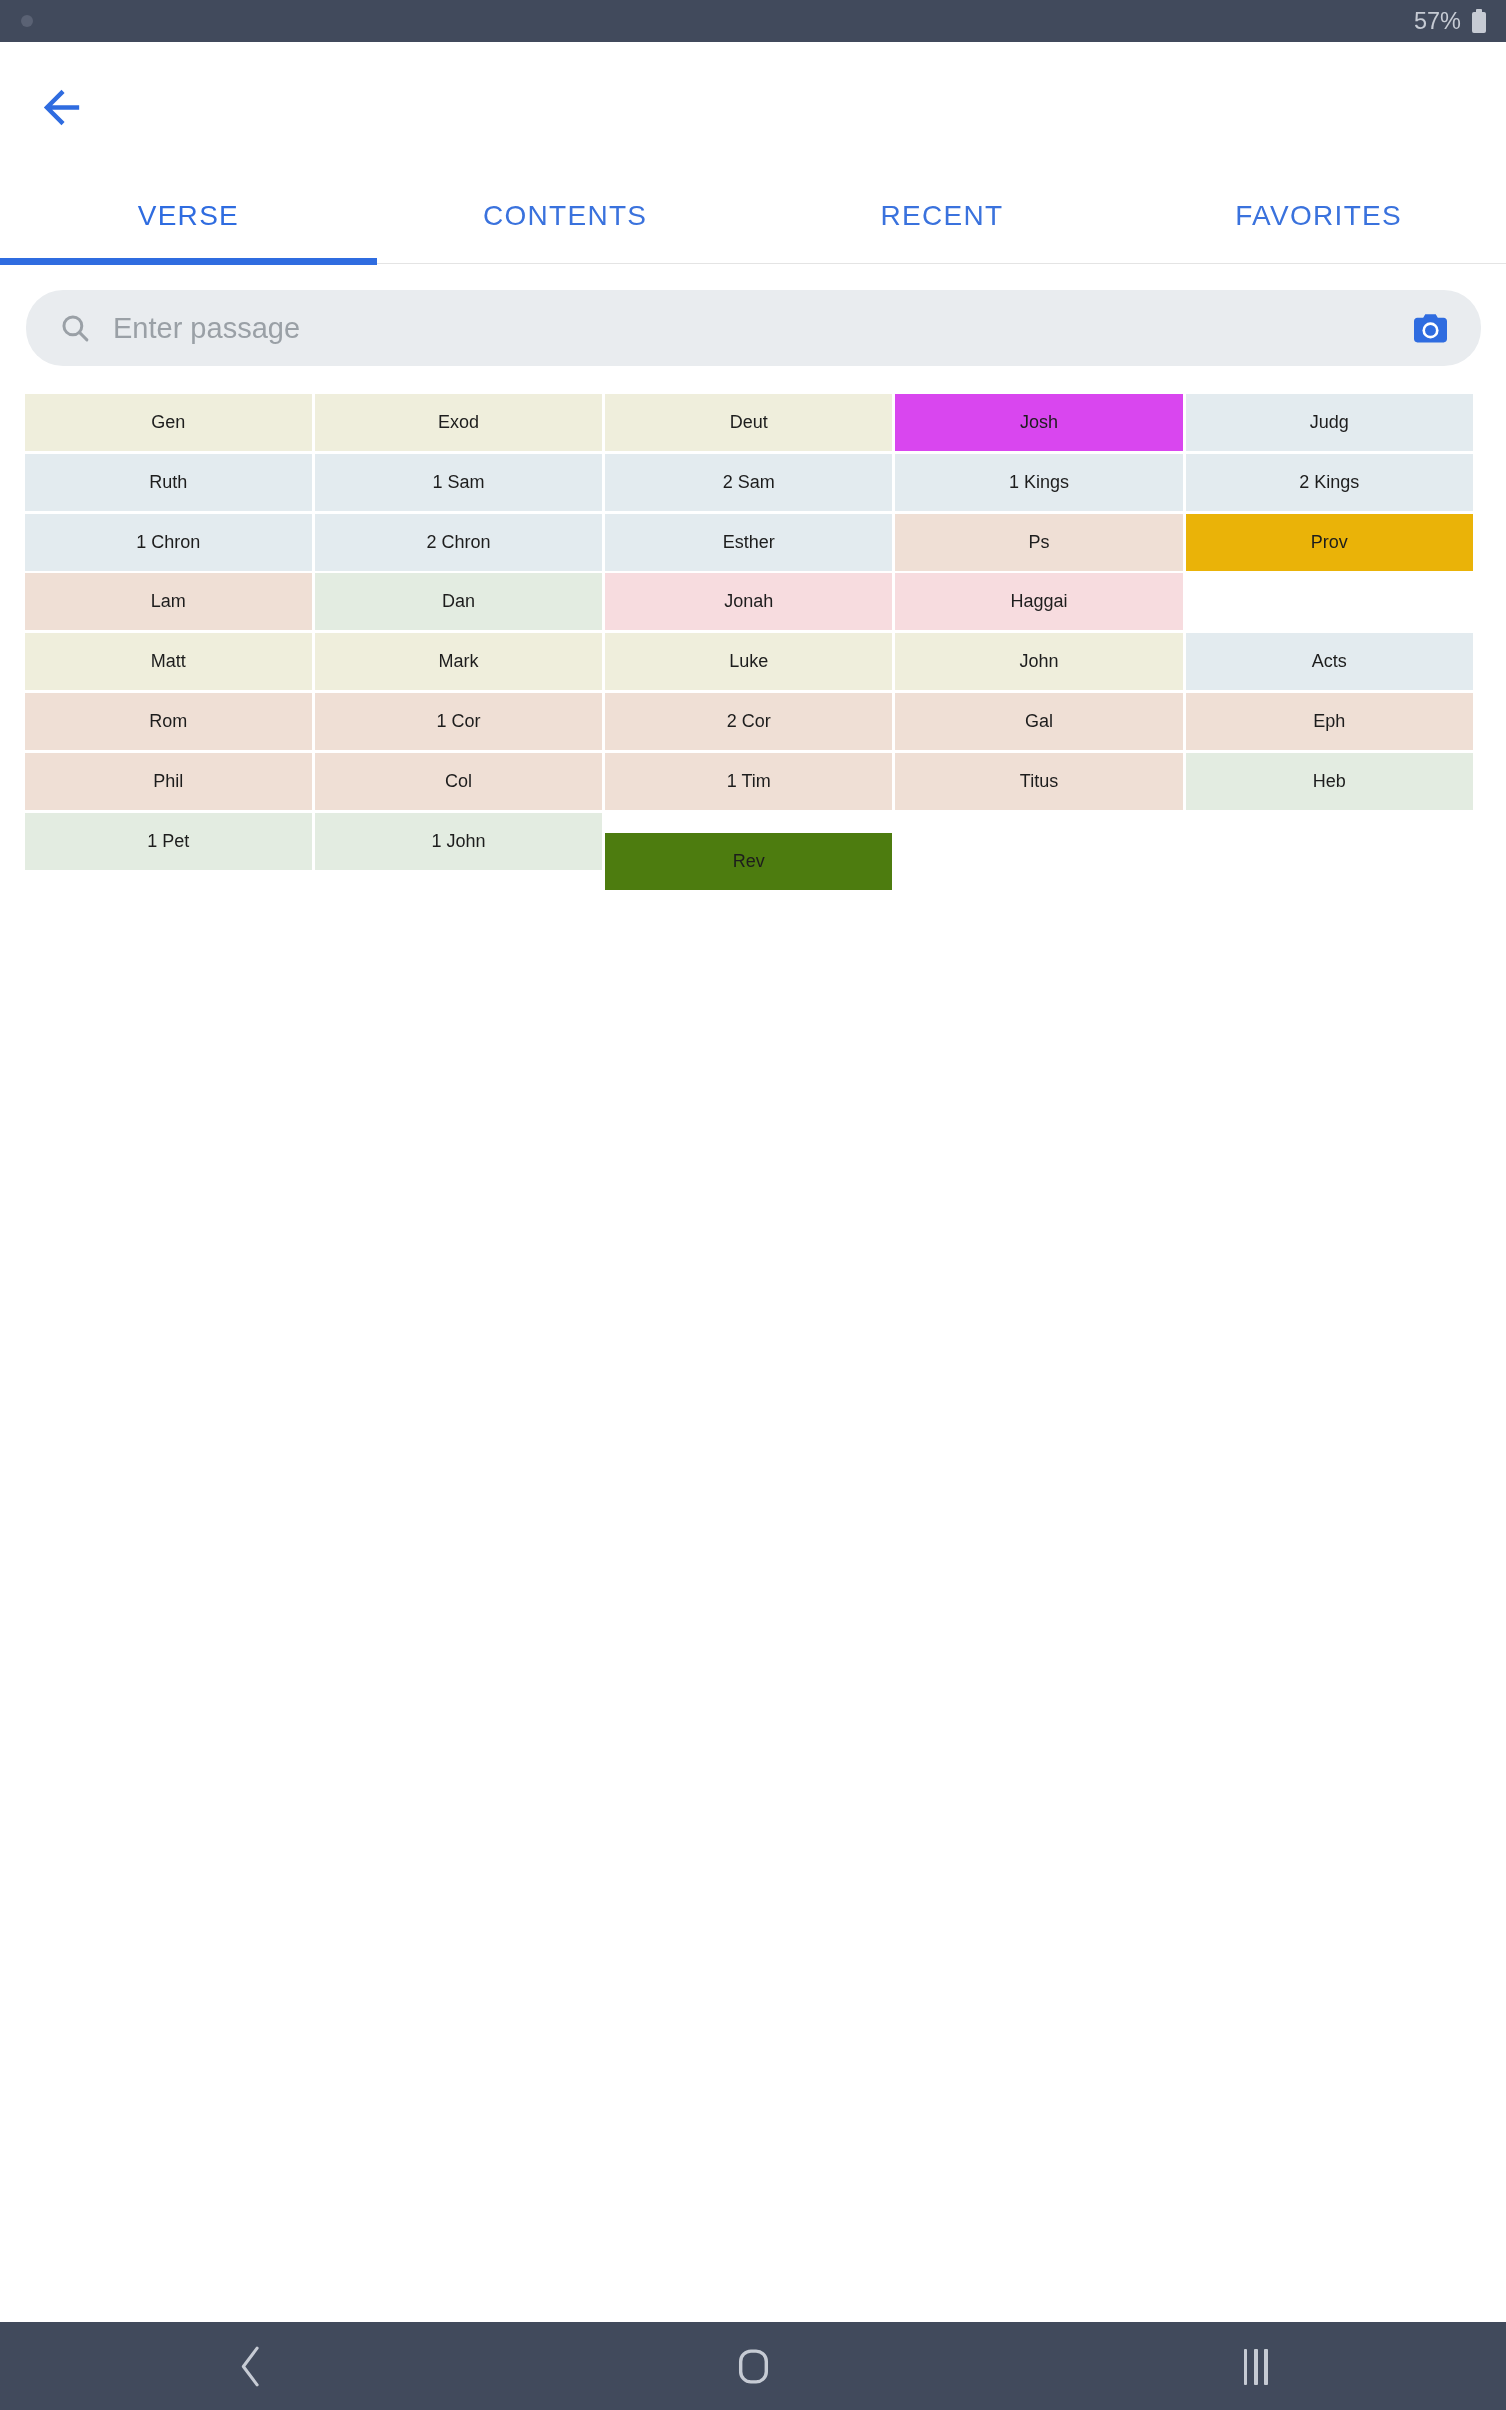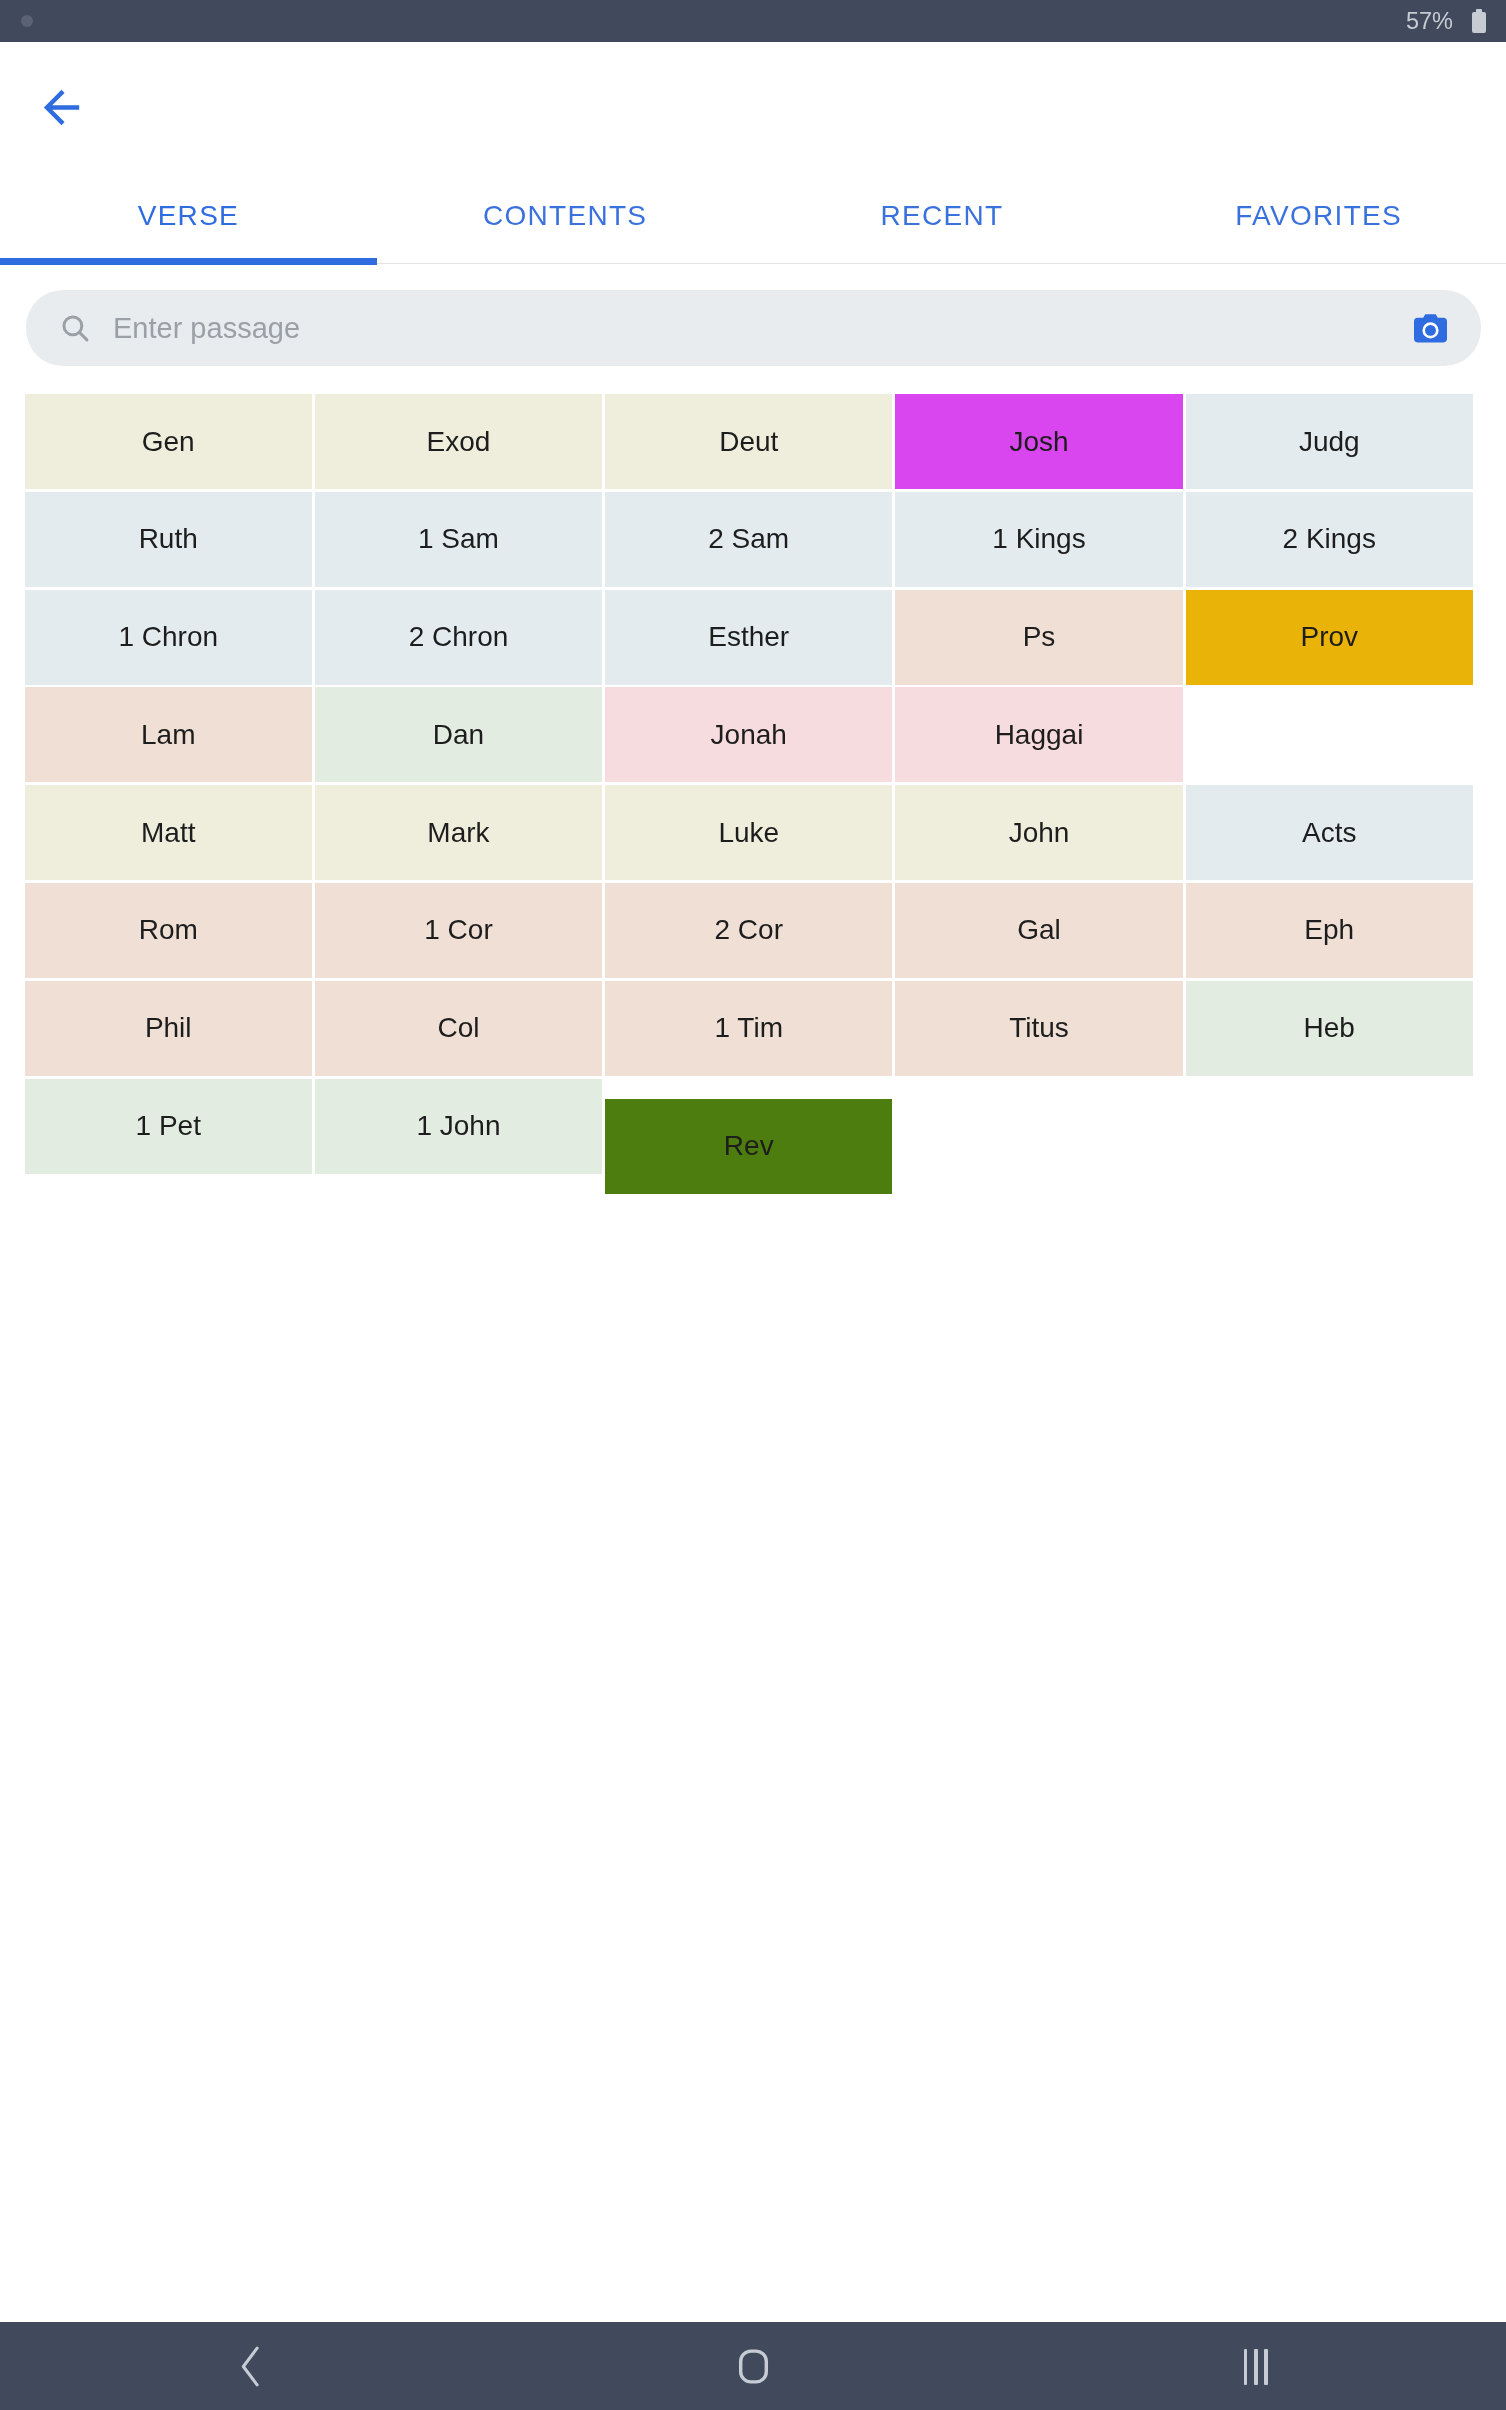--- a/index.html
+++ b/index.html
@@ -38,7 +38,7 @@
   #status-right {
     display: flex;
     align-items: center;
-    gap: 19px;
+    gap: 11px;
   }
   #battery-pct {
     color: #c6cbd4;

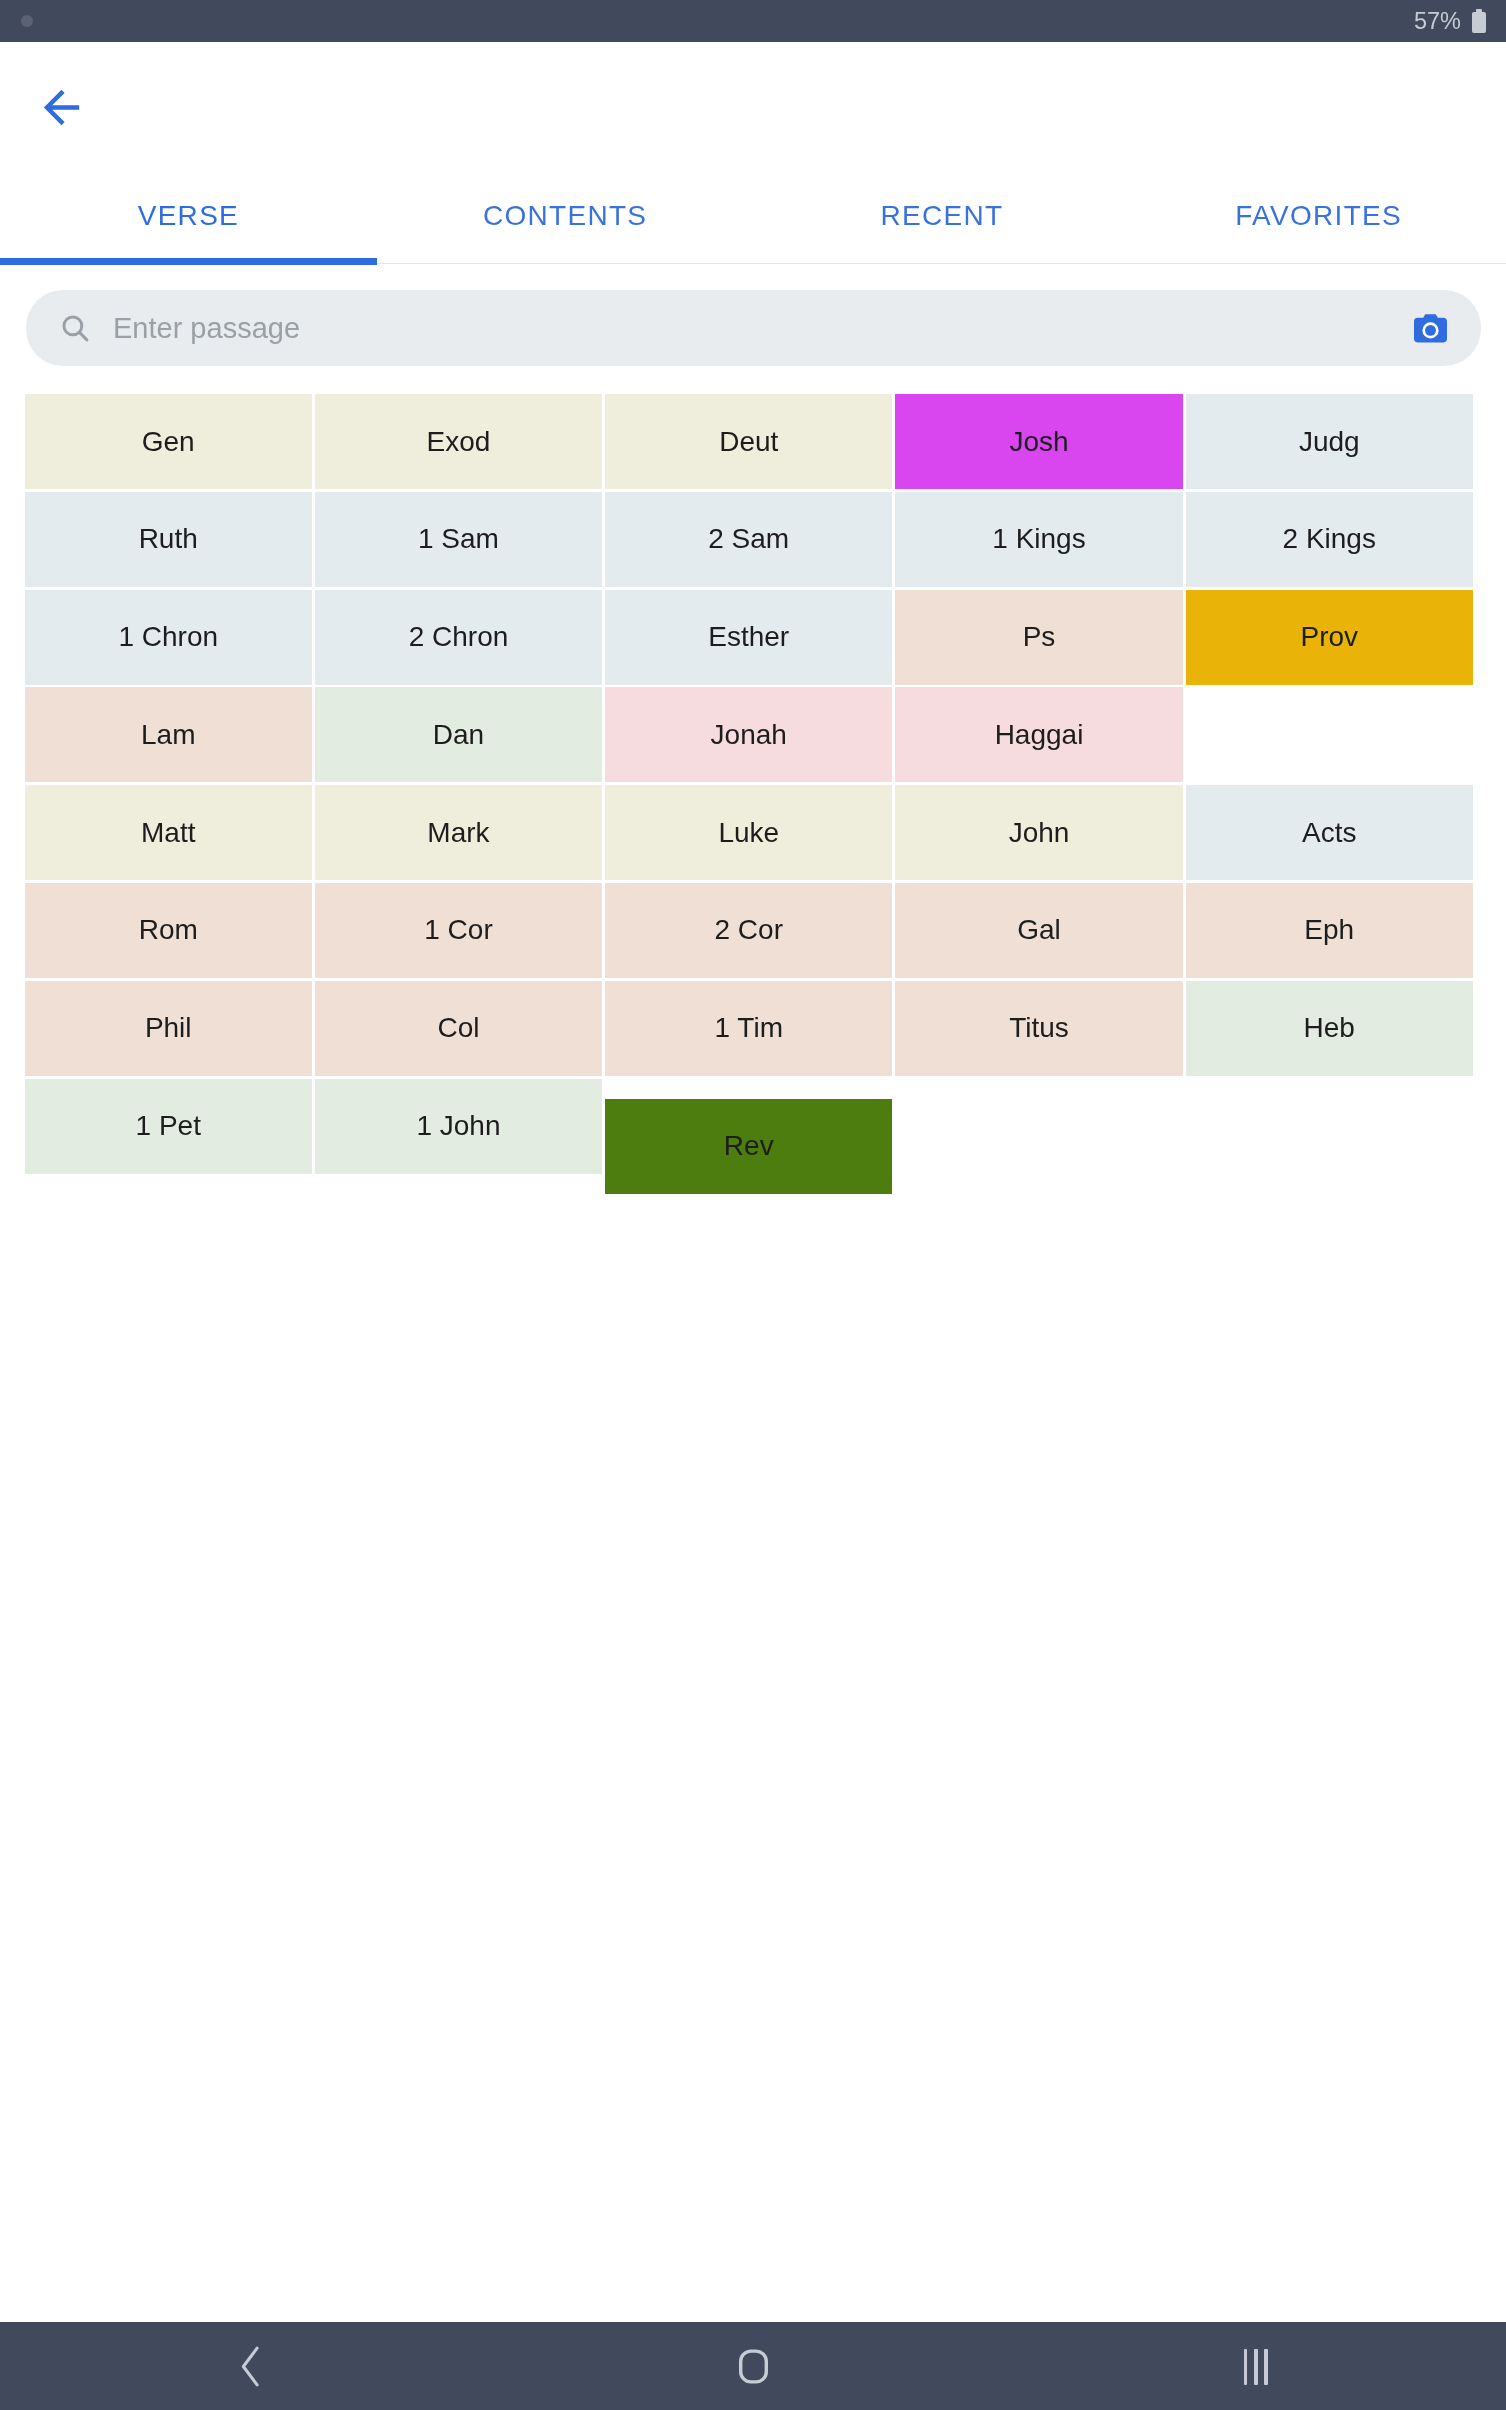--- a/index.html
+++ b/index.html
@@ -158,11 +158,11 @@
     gap: 2.8px 2.8px;
   }
   .book-cell {
-    height: 95px;
-    display: flex;
-    align-items: center;
-    justify-content: center;
-    font-size: 28px;
+    height: 57px;
+    display: flex;
+    align-items: center;
+    justify-content: center;
+    font-size: 18px;
     color: #1d1d1d;
     cursor: pointer;
     user-select: none;

